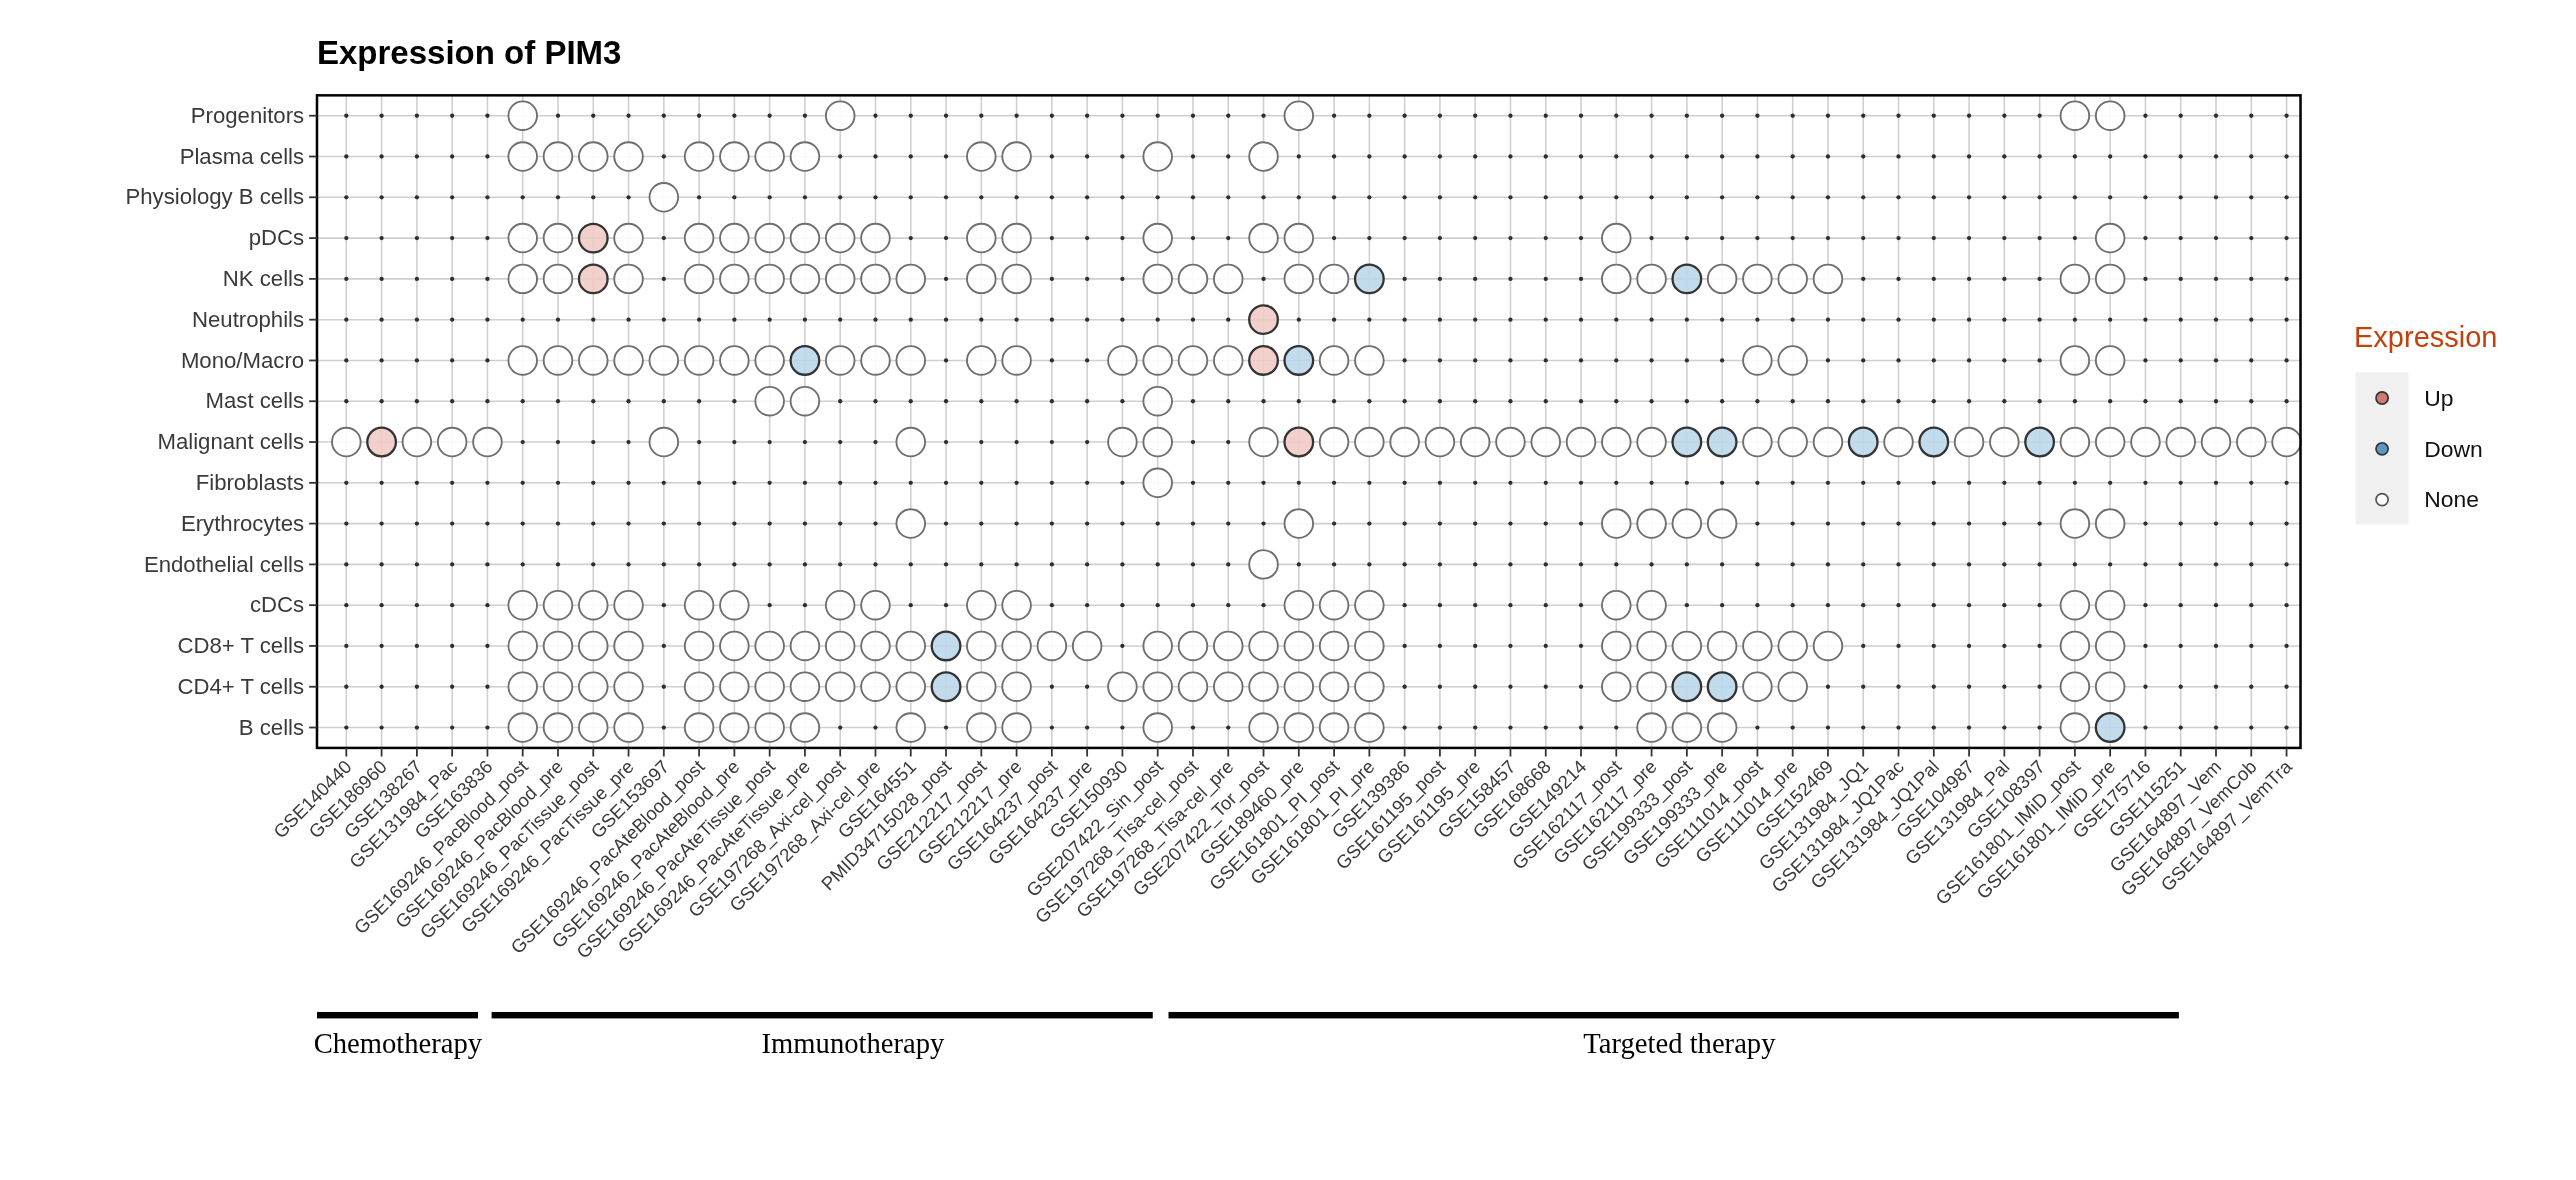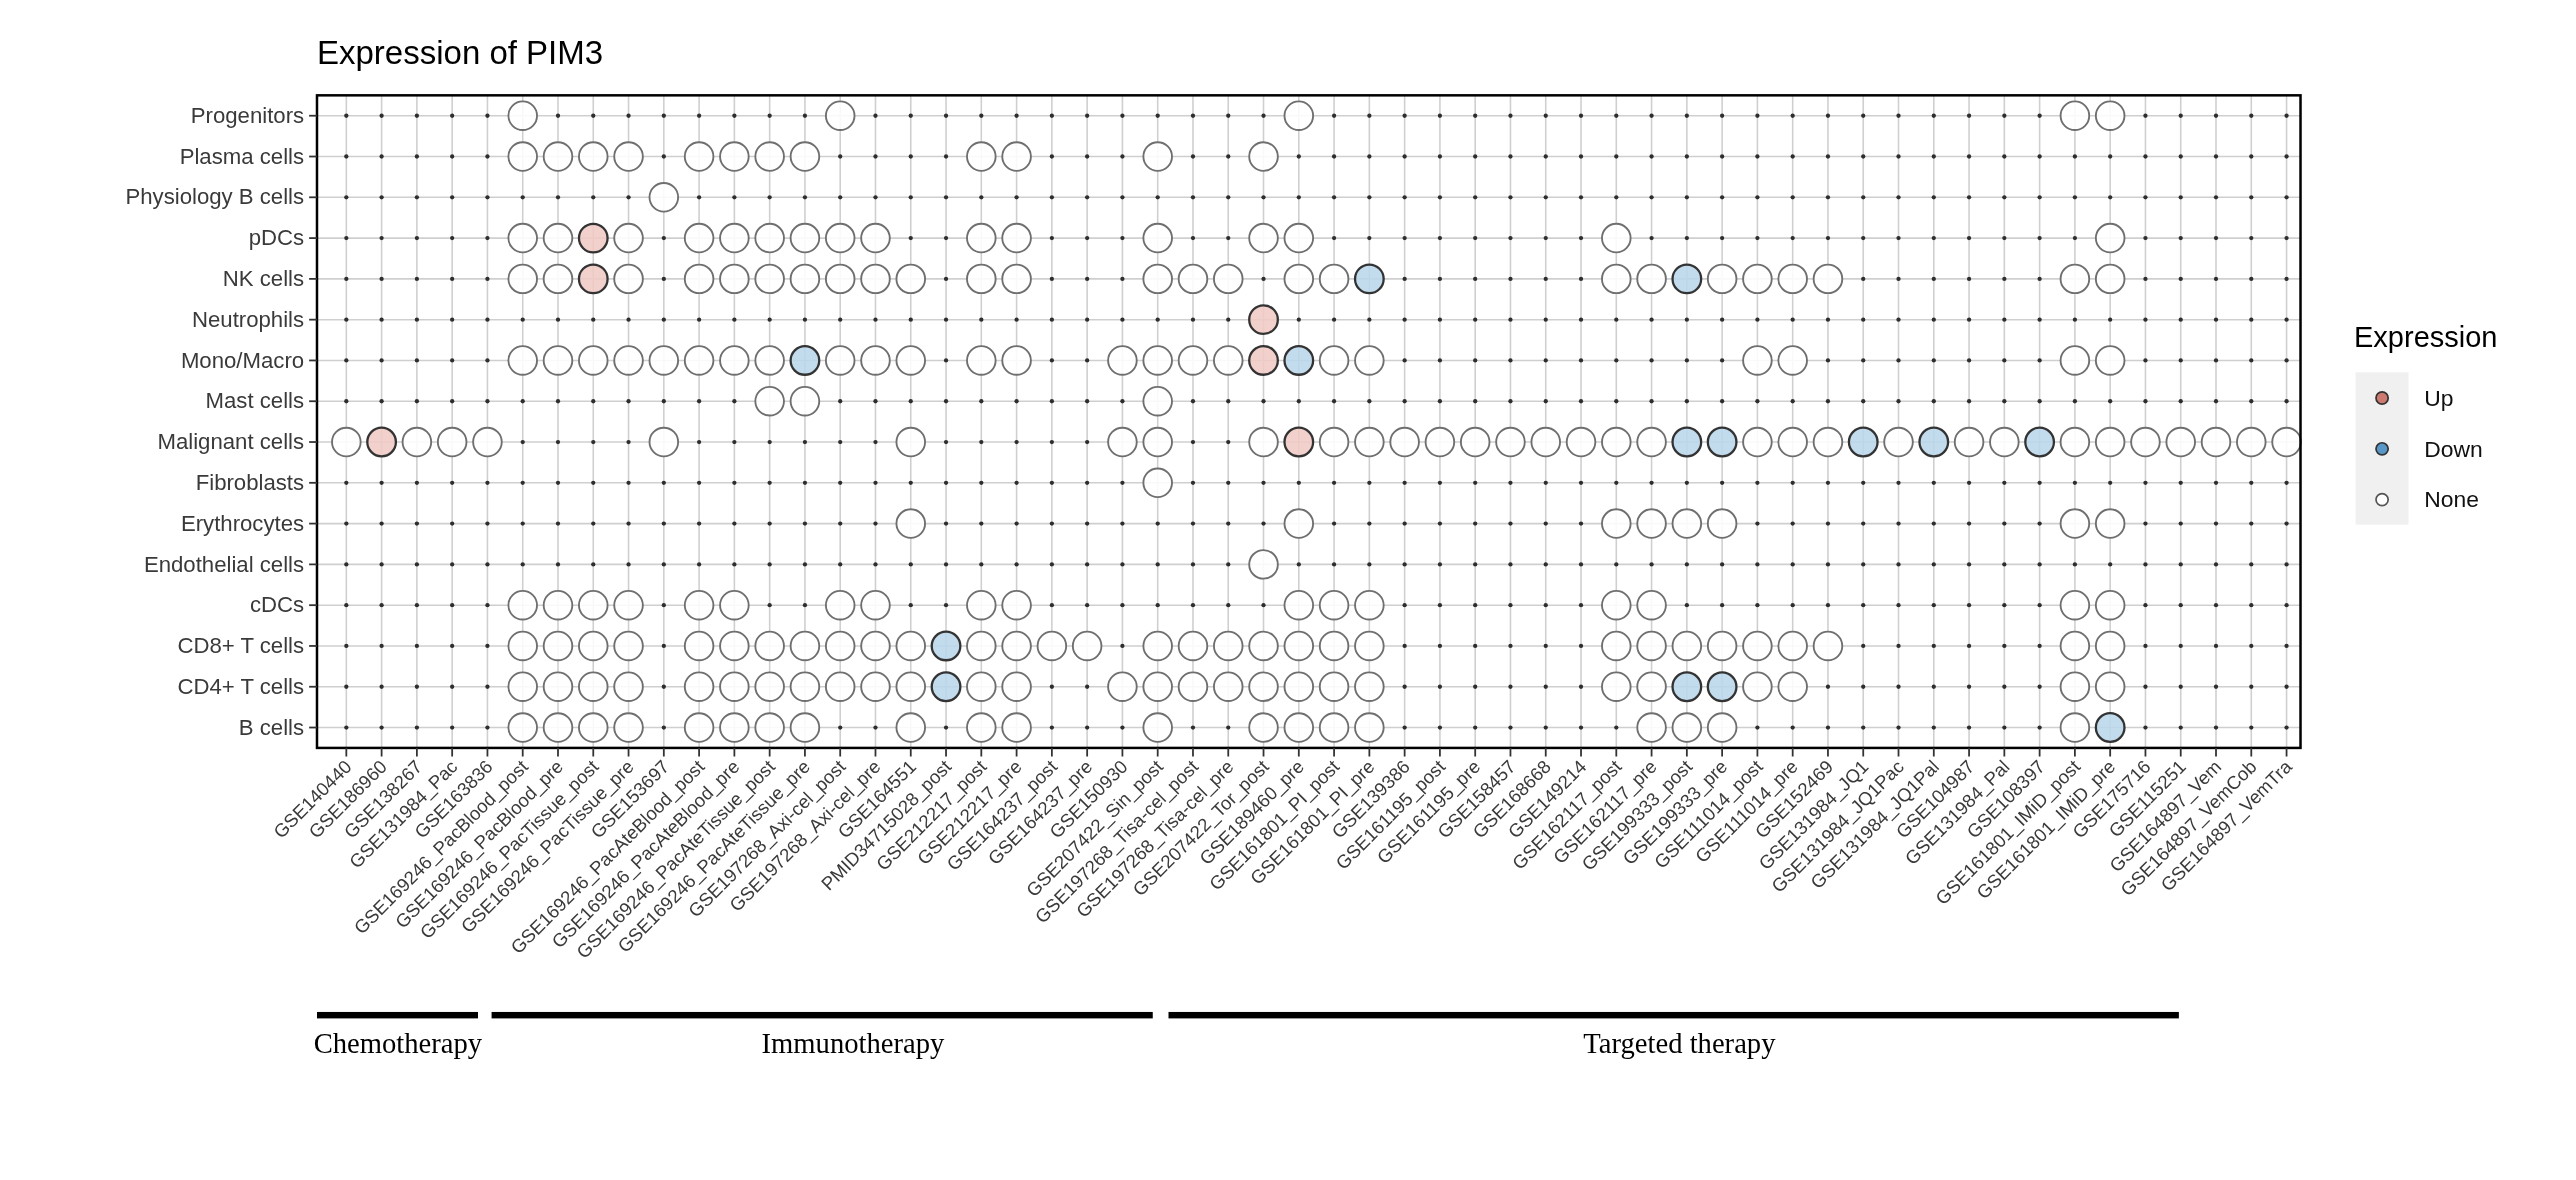--- a/index.html
+++ b/index.html
@@ -1141,7 +1141,7 @@
       <text x="3388" y="709" font-size="32" fill="#111" text-anchor="start" font-family="&quot;Liberation Sans&quot;, sans-serif">None</text>
     </svg>
   
-  <div style="position:absolute;left:317px;top:34px;font-size:33px;color:#000;">Expression of PIM3</div>
+  <div style="position:absolute;left:317px;top:34px;font-size:33px;color:#000;font-weight:bold;">Expression of PIM3</div>
   
   <div style="position:absolute;left:2354px;top:321px;font-size:29px;color:#000000;">Expression</div>
 </div>

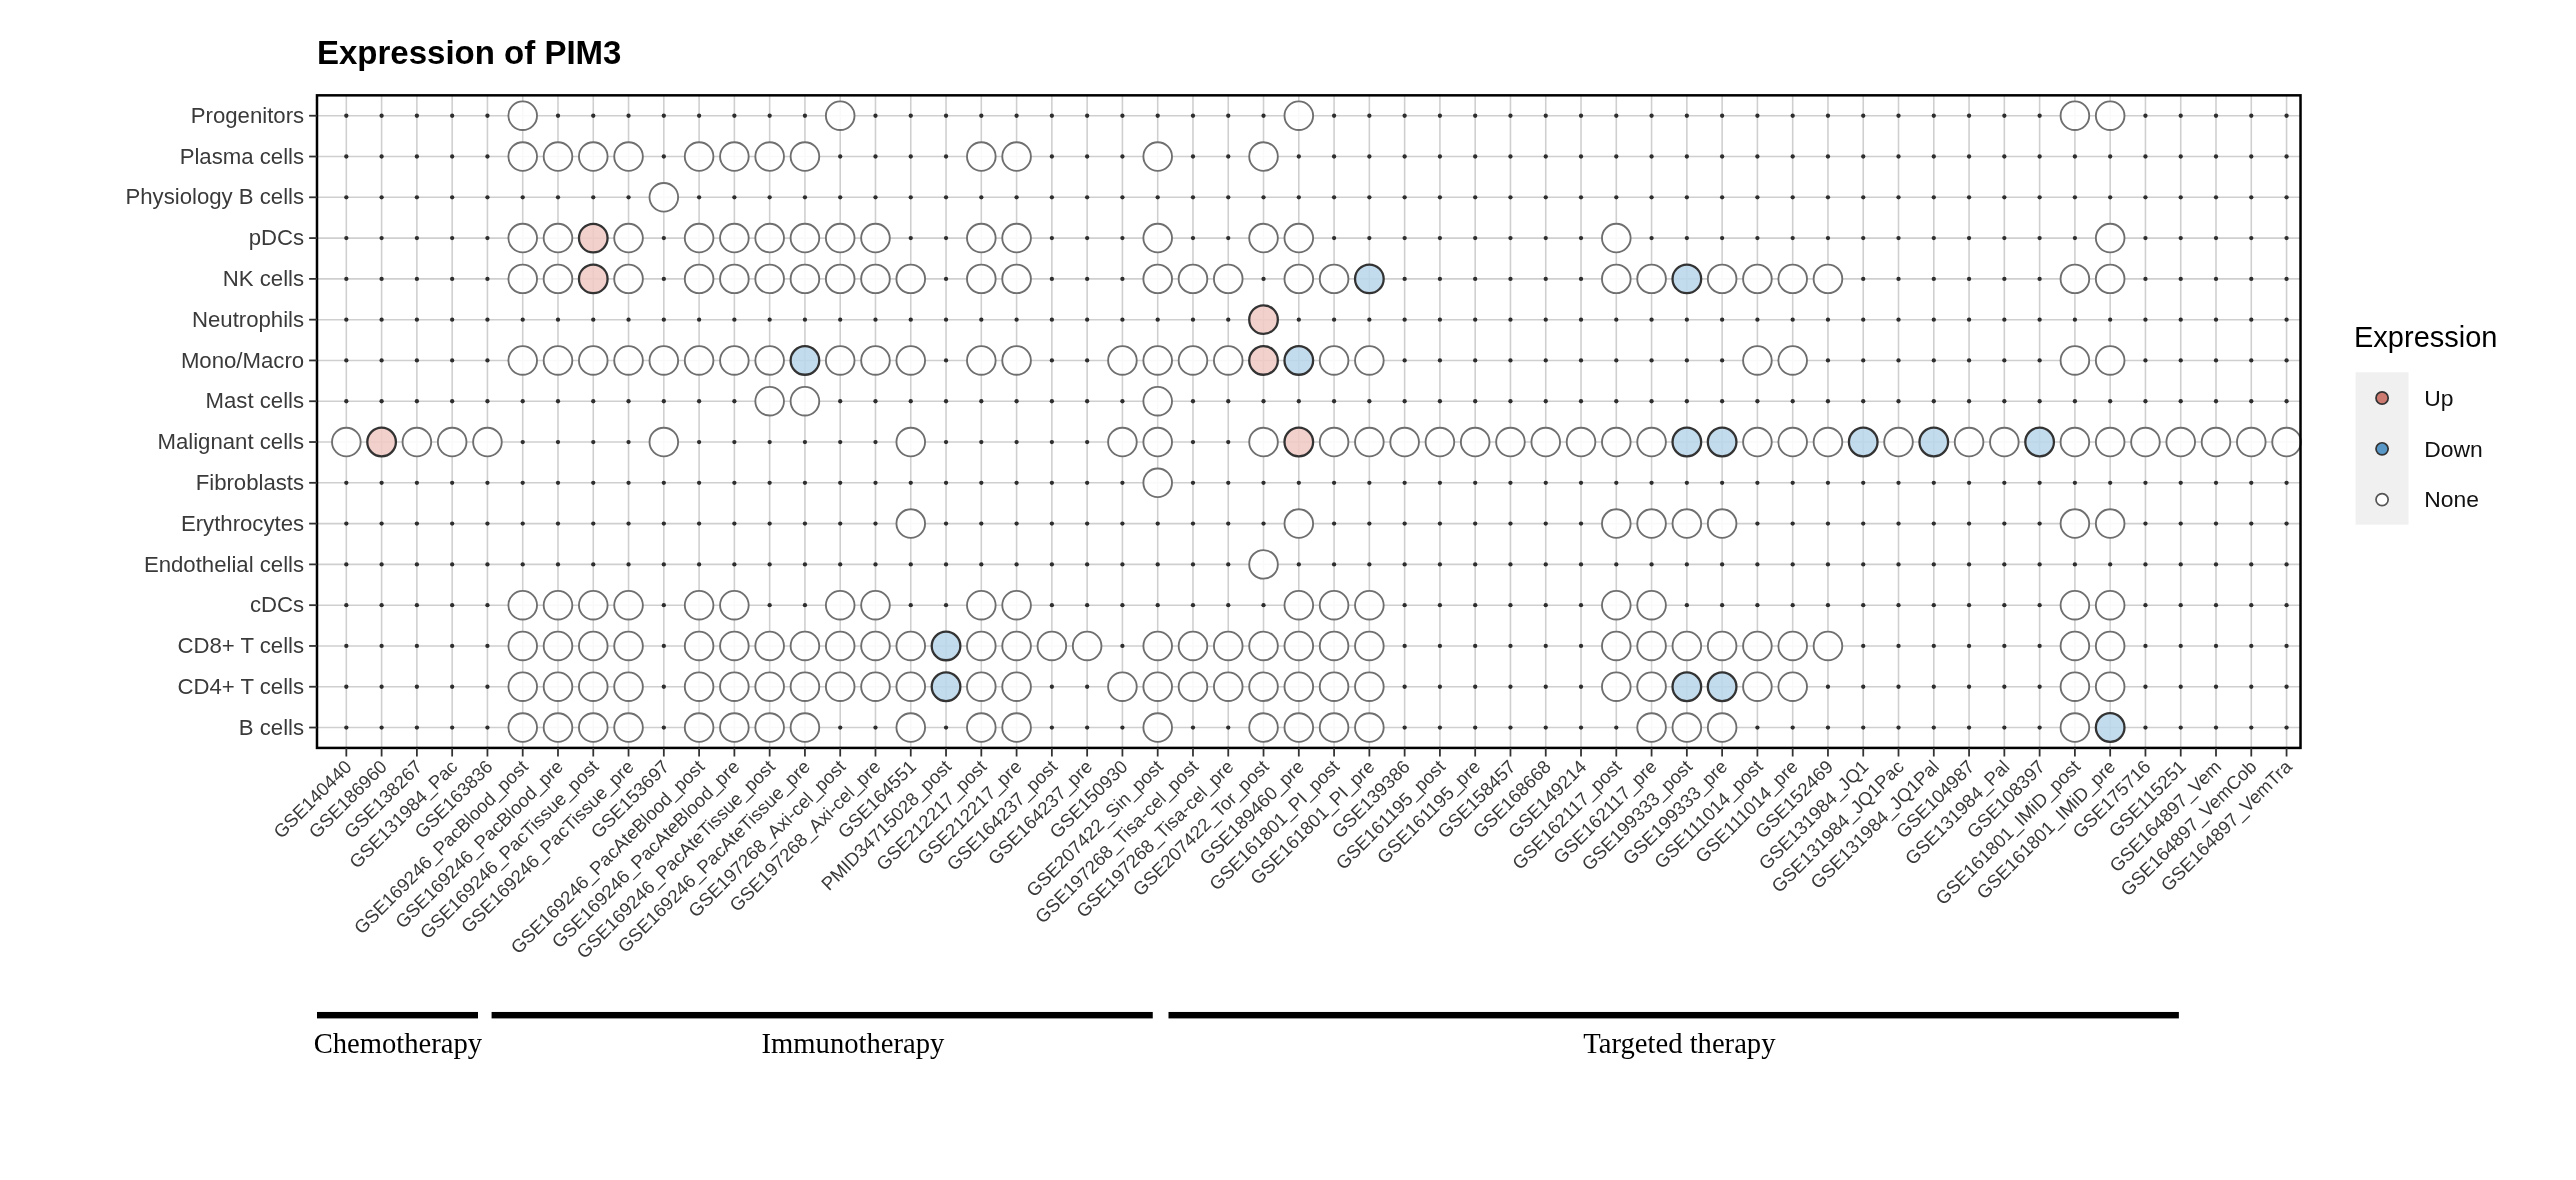--- a/index.html
+++ b/index.html
@@ -1143,7 +1143,7 @@
   
   <div style="position:absolute;left:317px;top:34px;font-size:33px;color:#000;font-weight:bold;">Expression of PIM3</div>
   
-  <div style="position:absolute;left:2354px;top:321px;font-size:29px;color:#000000;">Expression</div>
+  <div style="position:absolute;left:2354px;top:321px;font-size:29px;color:#c2410c;">Expression</div>
 </div>
 
 

